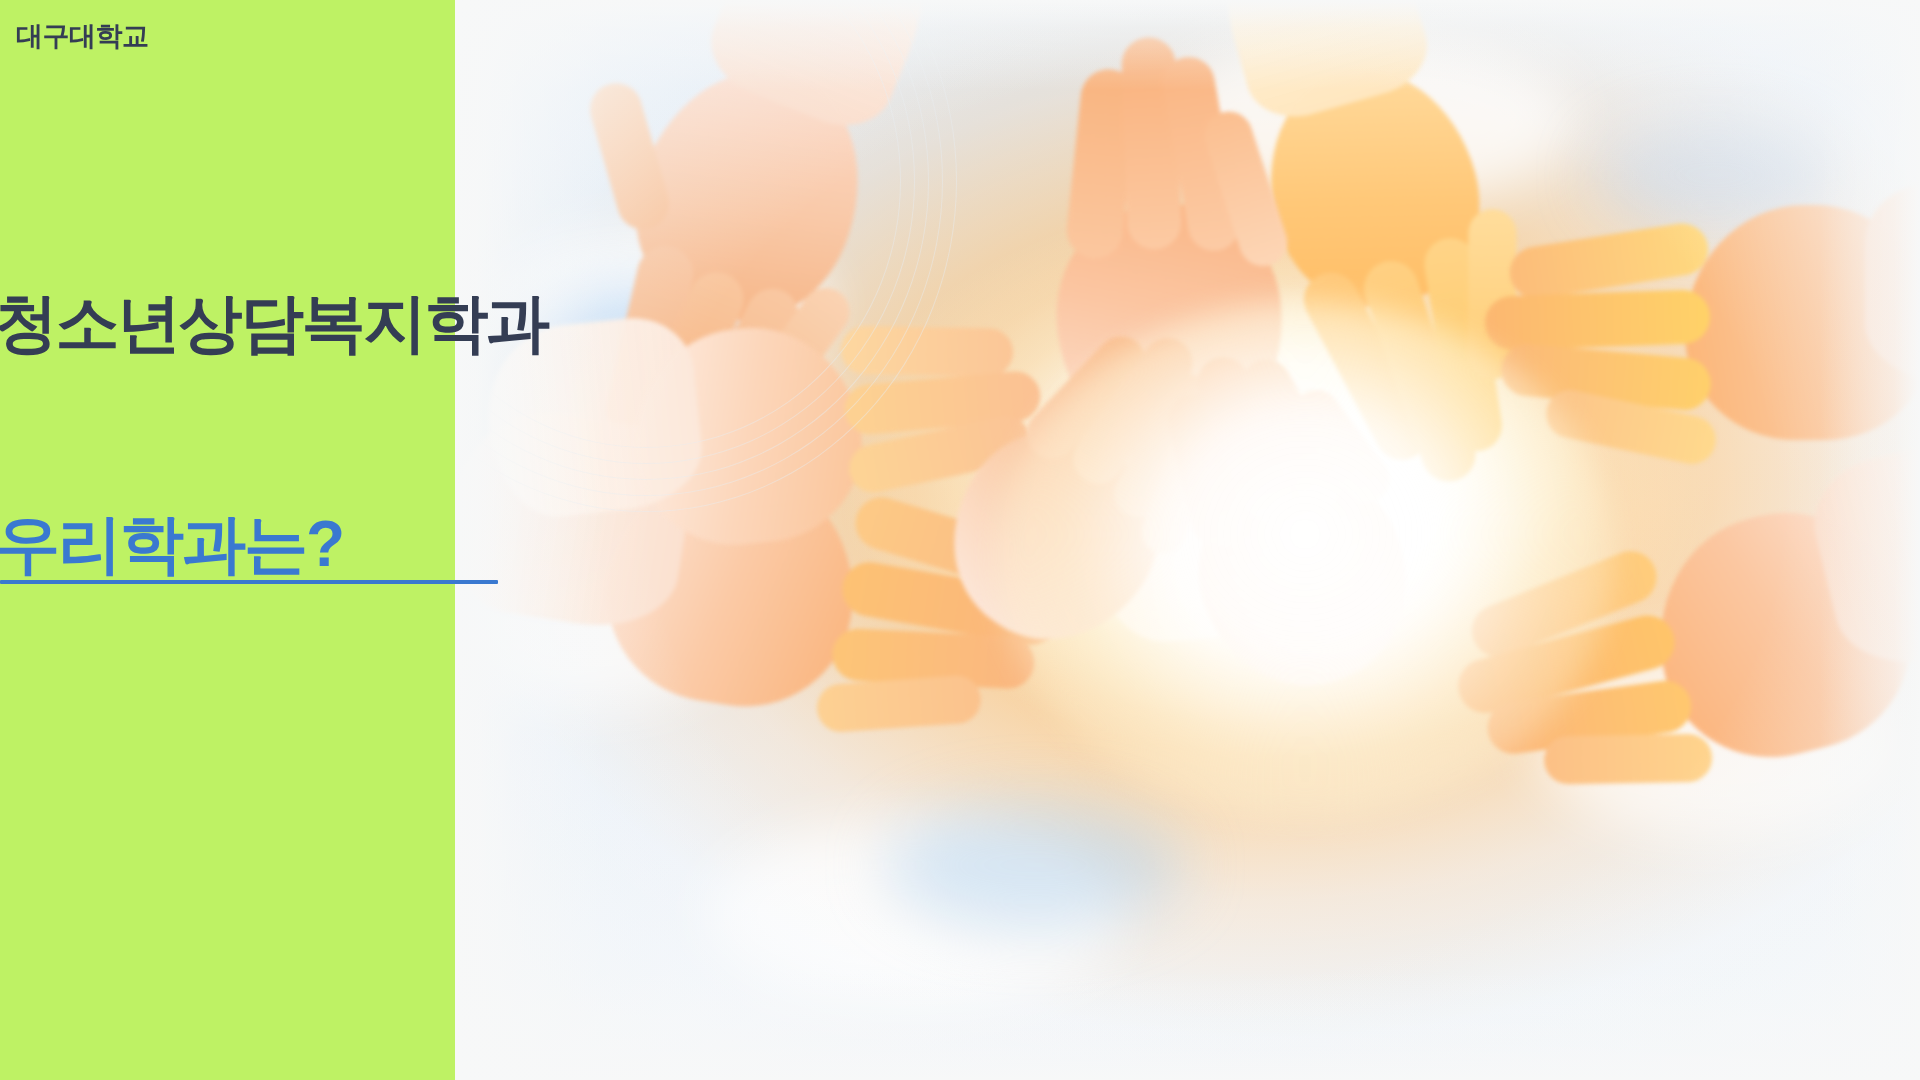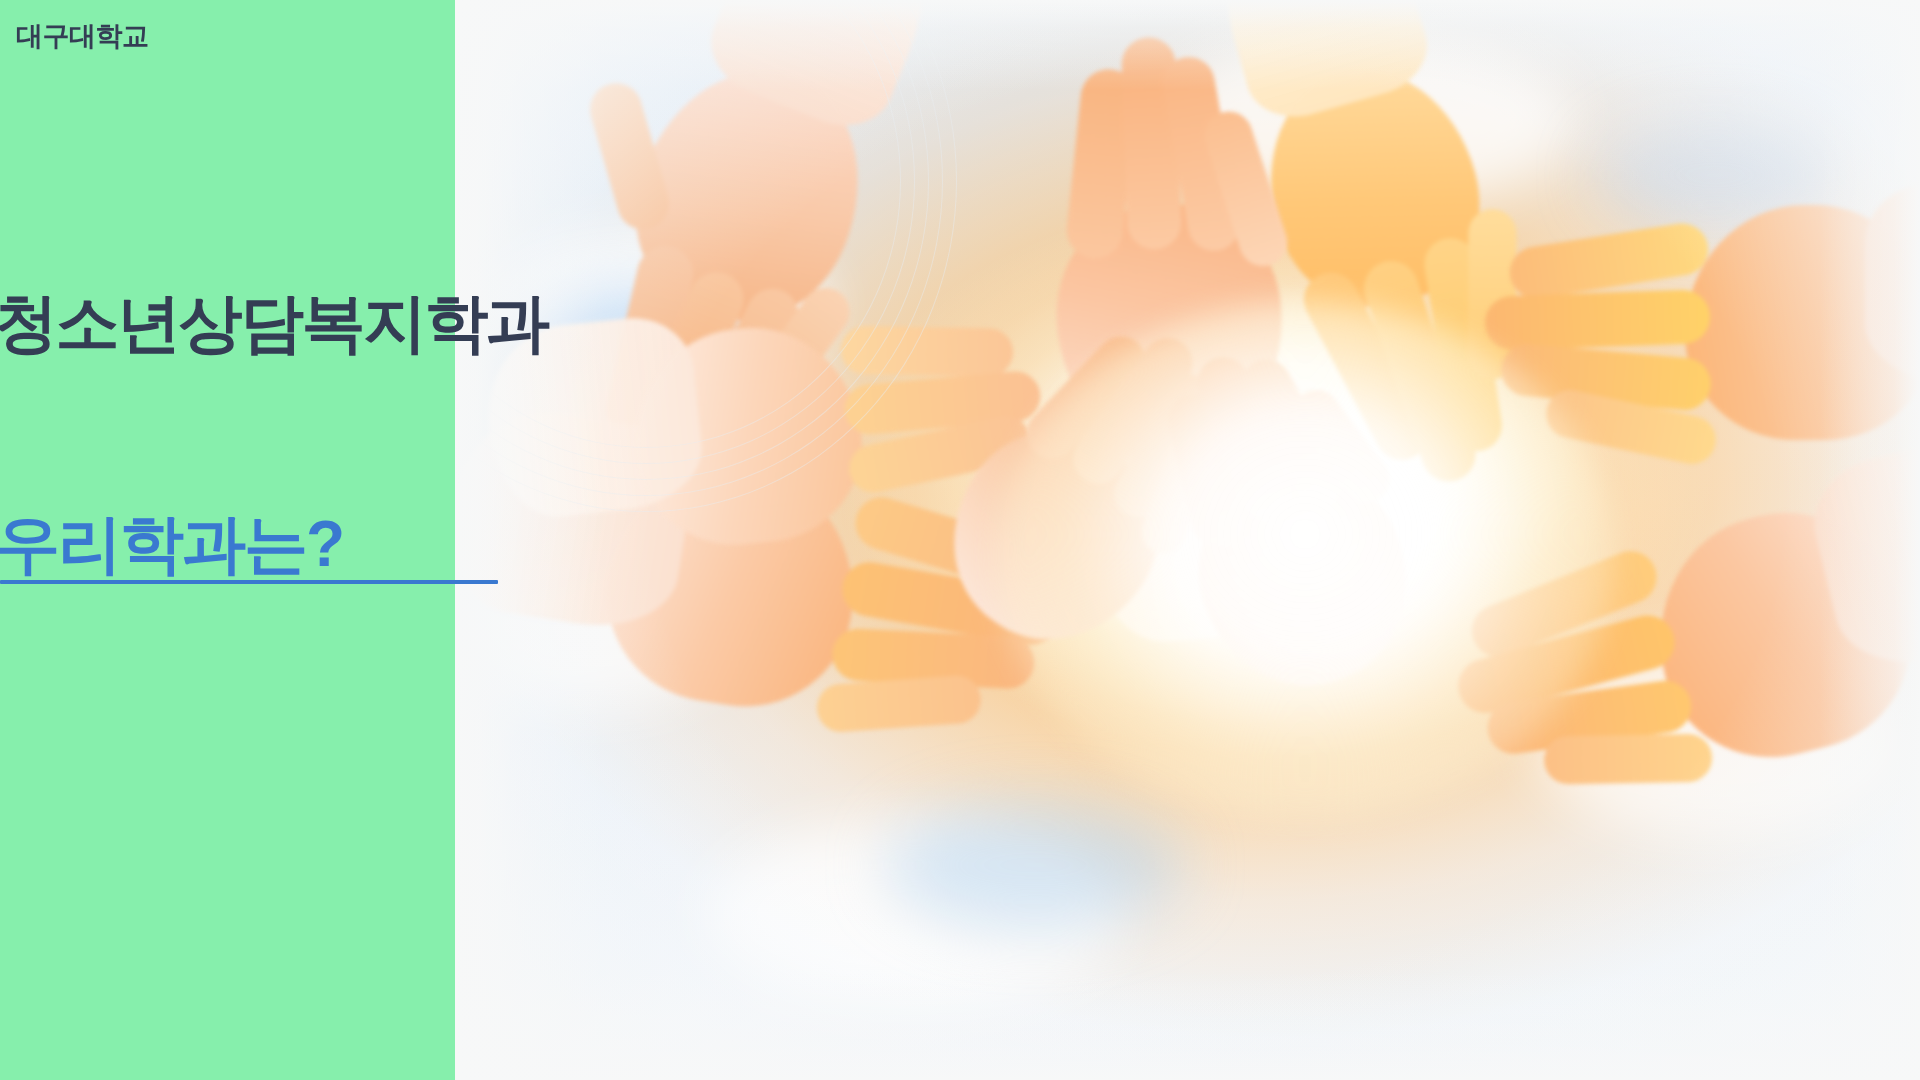--- a/index.html
+++ b/index.html
@@ -11,7 +11,7 @@
   }
 
   
-  .slide{position:absolute;inset:0;background:#86efac;overflow:hidden;}
+  .slide{position:absolute;inset:0;background:#bef264;overflow:hidden;}
 
   
   .photo-wrap{

